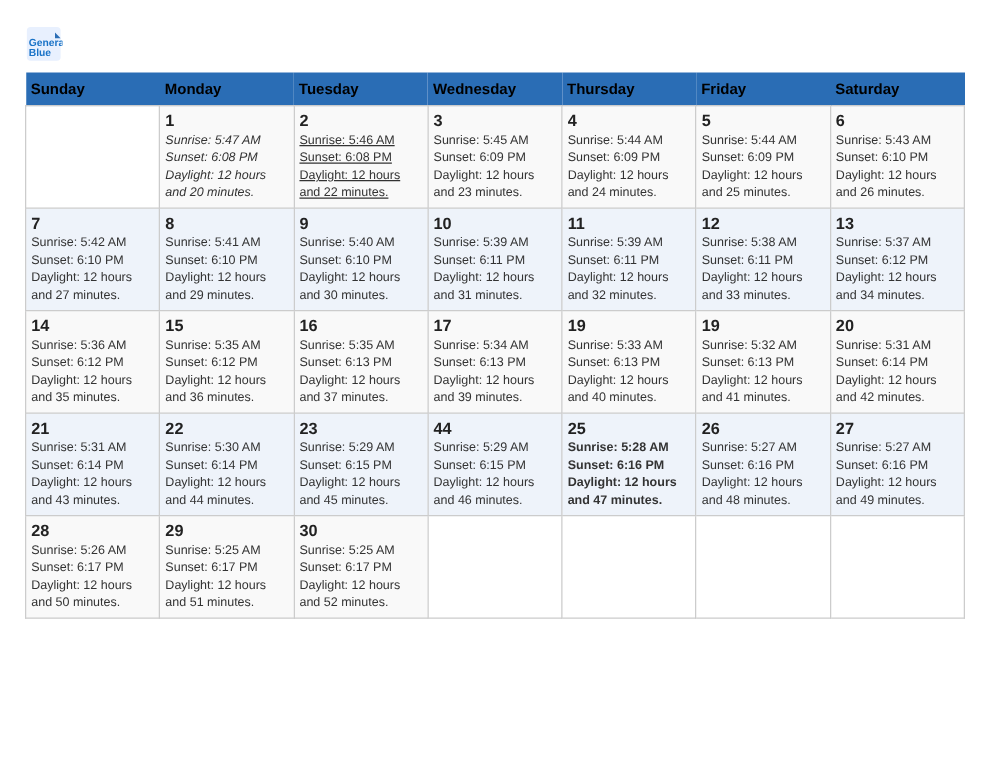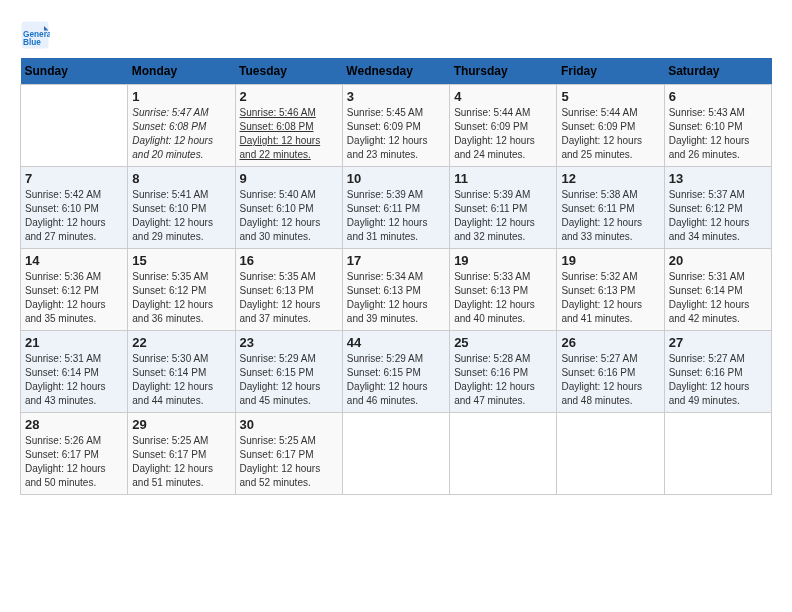--- a/index.html
+++ b/index.html
@@ -292,7 +292,7 @@
         </td>
         <td>
           <div class="day-num">25</div>
-          <div class="day-info" style="white-space: pre-line;">Sunrise: 5:28 AM
+          <div class="day-info" style="white-space: pre-line; font-weight: bold;">Sunrise: 5:28 AM
 Sunset: 6:16 PM
 Daylight: 12 hours
 and 47 minutes.</div>

